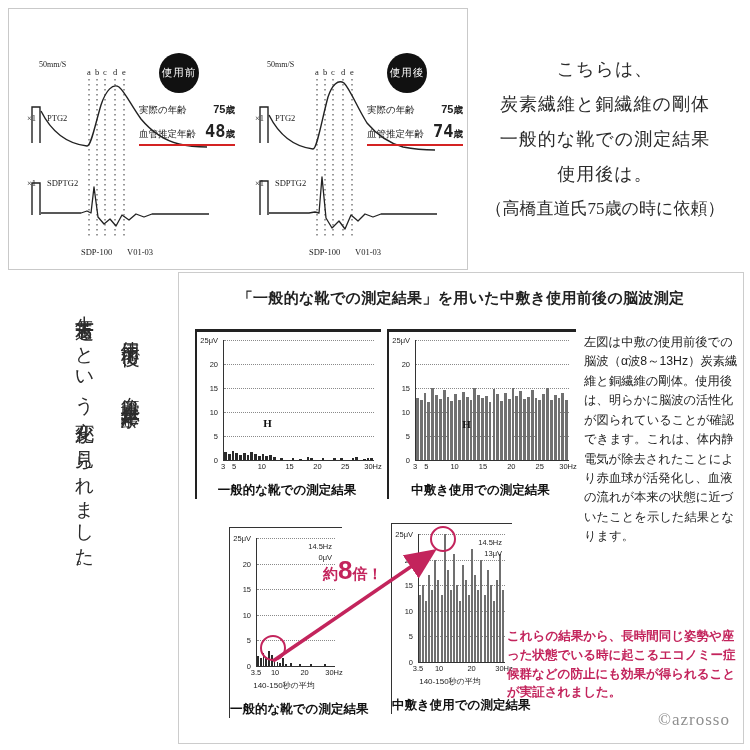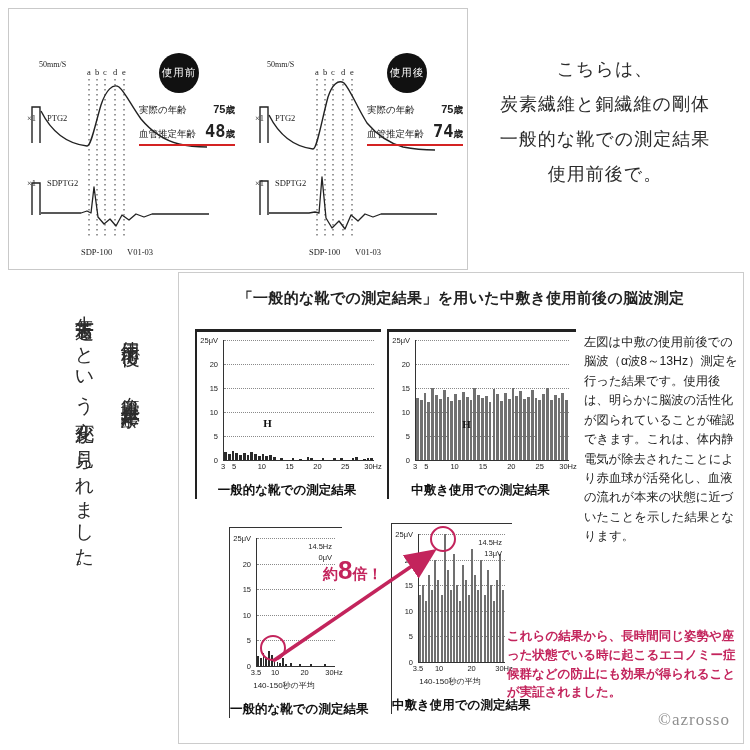--- a/index.html
+++ b/index.html
@@ -153,7 +153,7 @@
   <div>こちらは、</div>
   <div>炭素繊維と銅繊維の剛体</div>
   <div>一般的な靴での測定結果</div>
-  <div>使用前後で。</div>
+  <div>使用後は。</div>
 </div>
 
 <div class="left-note">

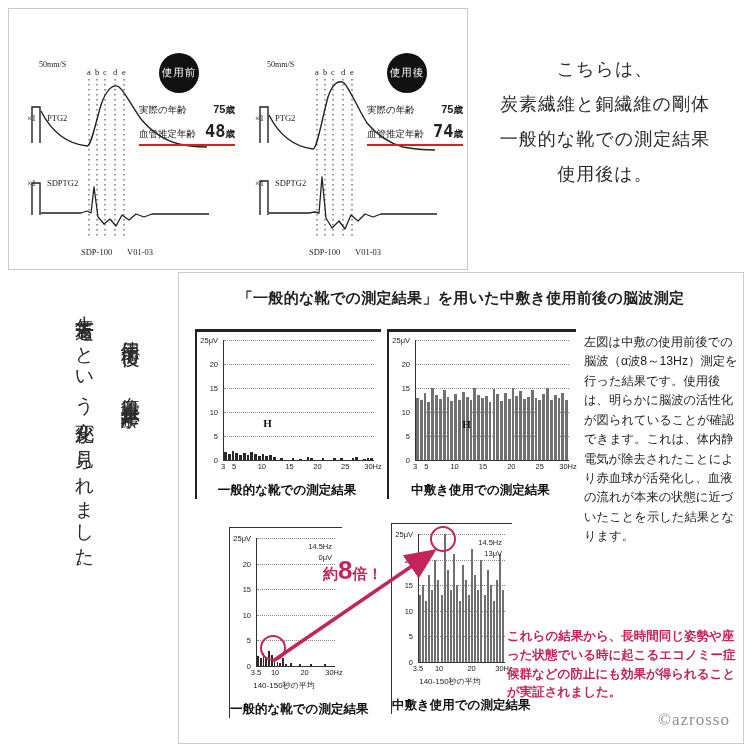--- a/index.html
+++ b/index.html
@@ -154,6 +154,7 @@
   <div>炭素繊維と銅繊維の剛体</div>
   <div>一般的な靴での測定結果</div>
   <div>使用後は。</div>
+  <div class="ln4">（高橋直道氏75歳の時に依頼）</div>
 </div>
 
 <div class="left-note">

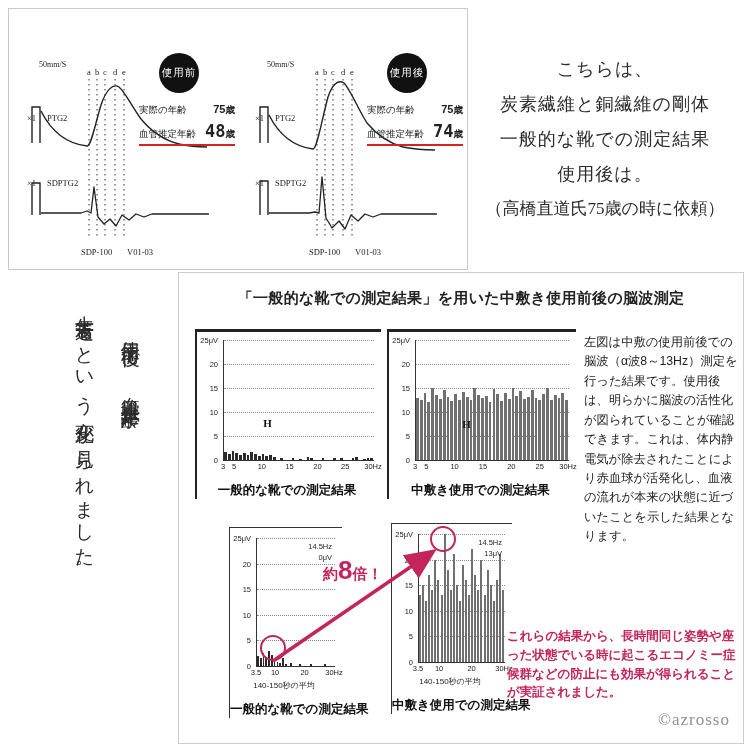--- a/index.html
+++ b/index.html
@@ -296,7 +296,7 @@
     <div class="caption">中敷き使用での測定結果</div>
   </div>
 
-  <div class="desc">左図は中敷の使用前後での脳波（α波8～13Hz）測定を行った結果です。使用後は、明らかに脳波の活性化が図られていることが確認できます。これは、体内静電気が除去されたことにより赤血球が活発化し、血液の流れが本来の状態に近づいたことを示した結果となります。</div>
+  <div class="desc">左図は中敷の使用前後での脳波（α波8～13Hz）炭素繊維と銅繊維の剛体。使用後は、明らかに脳波の活性化が図られていることが確認できます。これは、体内静電気が除去されたことにより赤血球が活発化し、血液の流れが本来の状態に近づいたことを示した結果となります。</div>
 
   <div class="eeg framed2" style="left:50px;top:254px;width:108px;">
     <div class="plotwrap">

